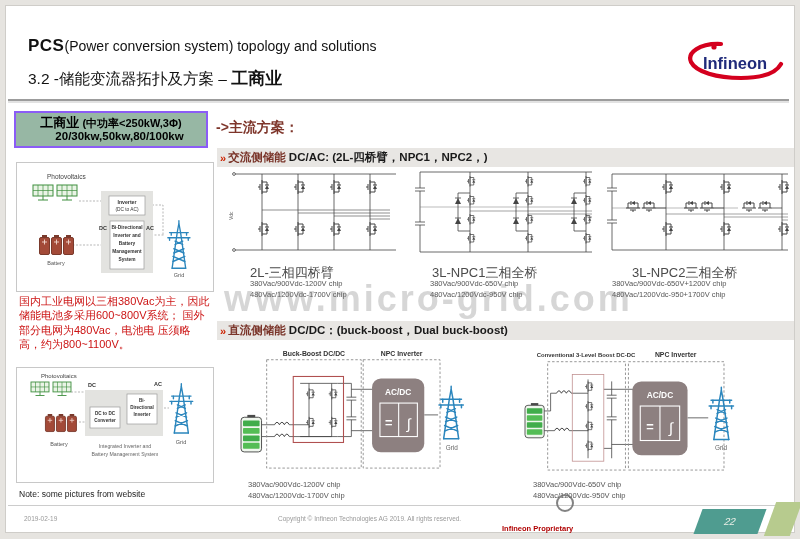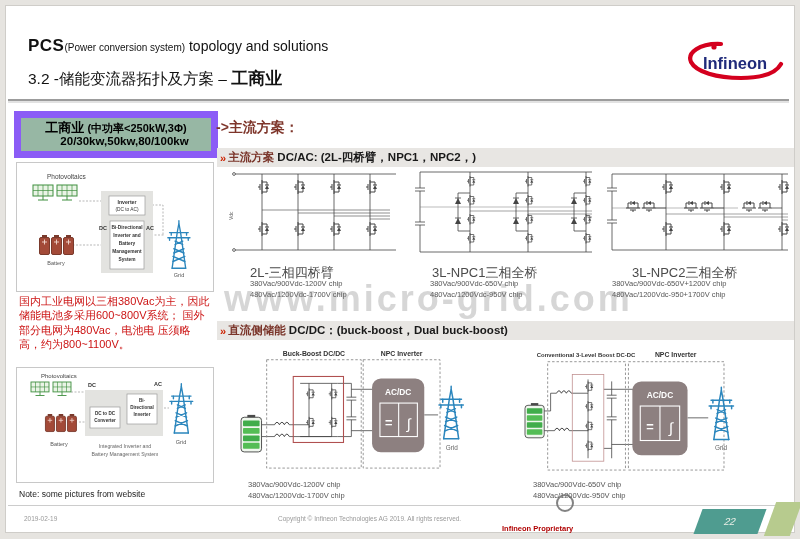--- a/index.html
+++ b/index.html
@@ -8,7 +8,7 @@
   
   .t1{position:absolute;left:28px;top:36px;white-space:nowrap;color:#121212;}
   .t-pcs{font-size:17px;font-weight:700;letter-spacing:.5px;}
-  .t-paren{font-size:10px;}
+  .t-paren{font-size:14px;}
   .t-rest{font-size:14px;}
   .t2{position:absolute;left:28px;top:67px;white-space:nowrap;color:#121212;font-size:15.5px;}
   .t-sub-bold{font-size:17px;font-weight:700;}

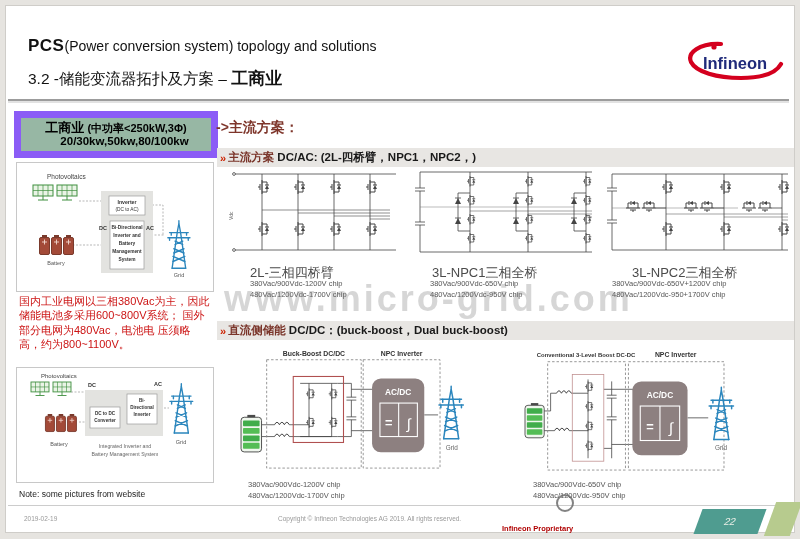--- a/index.html
+++ b/index.html
@@ -15,7 +15,7 @@
   .divider{position:absolute;left:8px;top:99px;width:781px;height:2px;background:#9c9c9c;box-shadow:0 2px 0 #e2e2e2;}
   .logo{position:absolute;left:683px;top:32px;width:104px;height:58px;}
   
-  .green-box{position:absolute;left:14px;top:111px;width:190px;height:33px;background:#97b7a4;border:7px solid #8b5cf6;
+  .green-box{position:absolute;left:14px;top:111px;width:190px;height:33px;background:#97b7a4;border:2px solid #8b5cf6;
     display:flex;flex-direction:column;justify-content:center;align-items:center;color:#000;line-height:1.2;}
   .gb1{font-size:11px;font-weight:700;white-space:nowrap;}
   .gb1 .big{font-size:13px;}

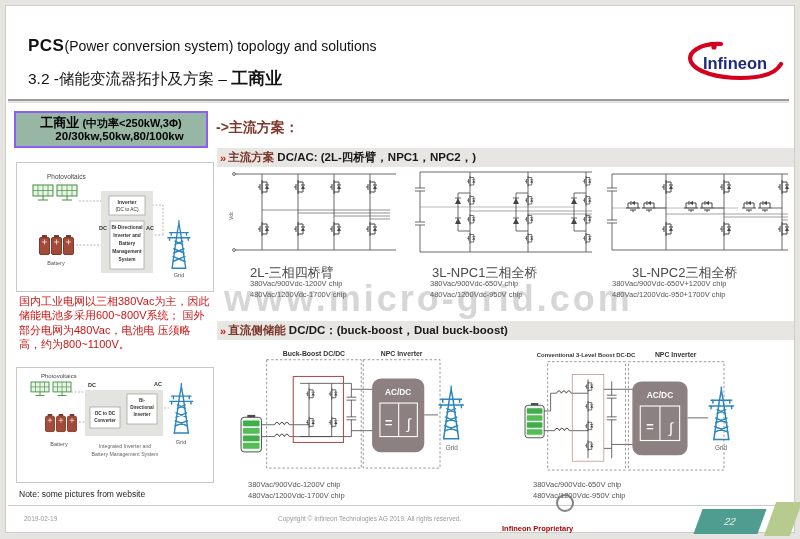--- a/index.html
+++ b/index.html
@@ -178,7 +178,7 @@
 
   <div class="secbar" id="sec1">
     <span class="sec-marker">»</span>
-    <span class="sec-cjk">主流方案</span>
+    <span class="sec-cjk">交流侧储能</span>
     <span class="sec-latin"> DC/AC: (2L-四桥臂，NPC1，NPC2，)</span>
   </div>
 

